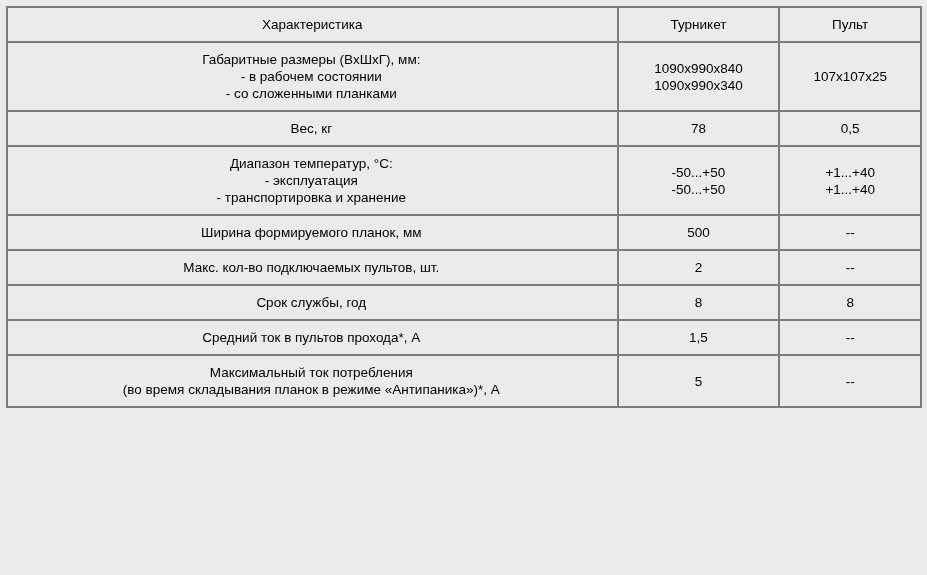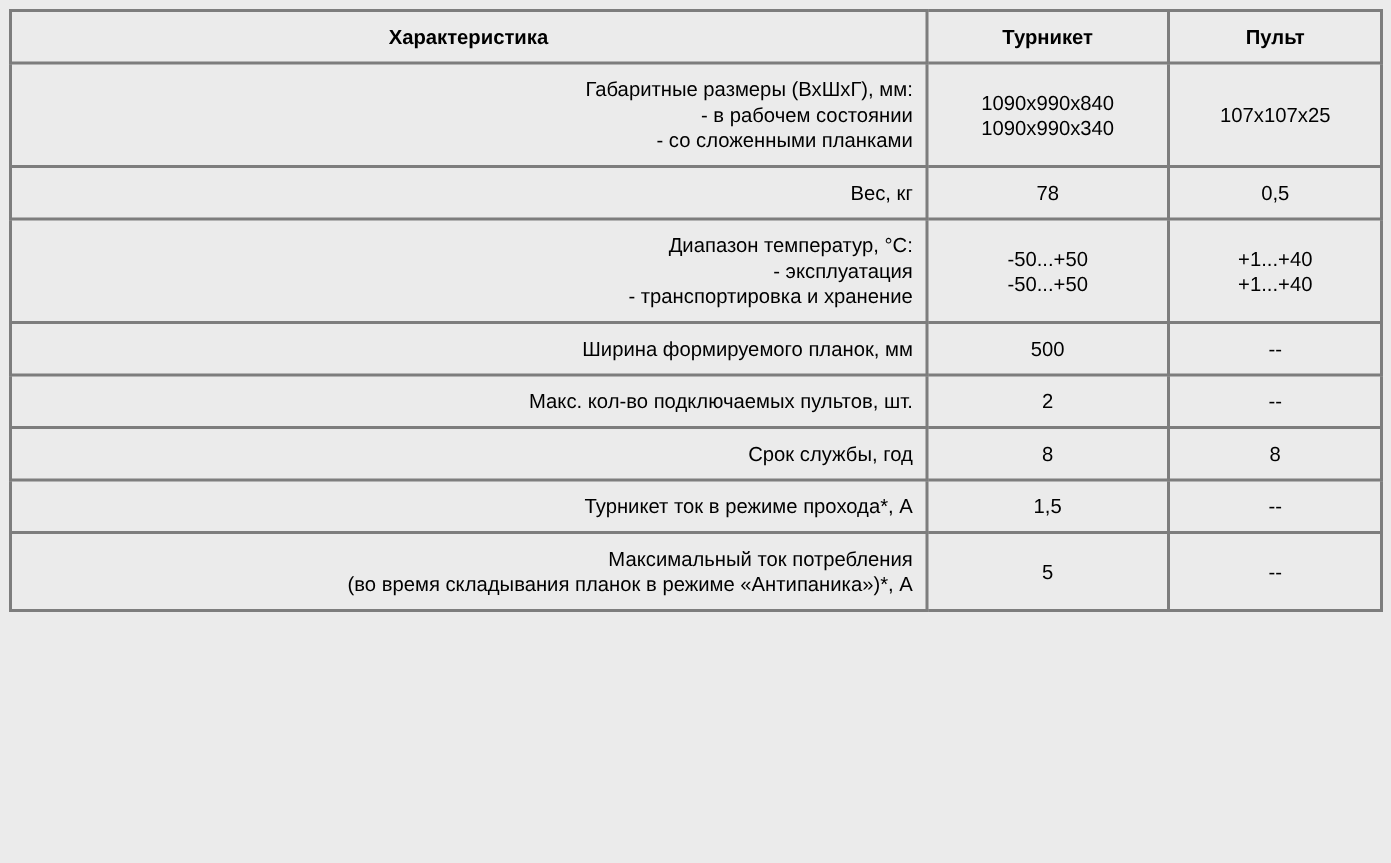--- a/index.html
+++ b/index.html
@@ -38,7 +38,7 @@
     overflow: hidden;
   }
   table.spec th {
-    font-weight: bold;
+    font-weight: normal;
     text-align: center;
     padding: 8px 4px;
     height: 33px;

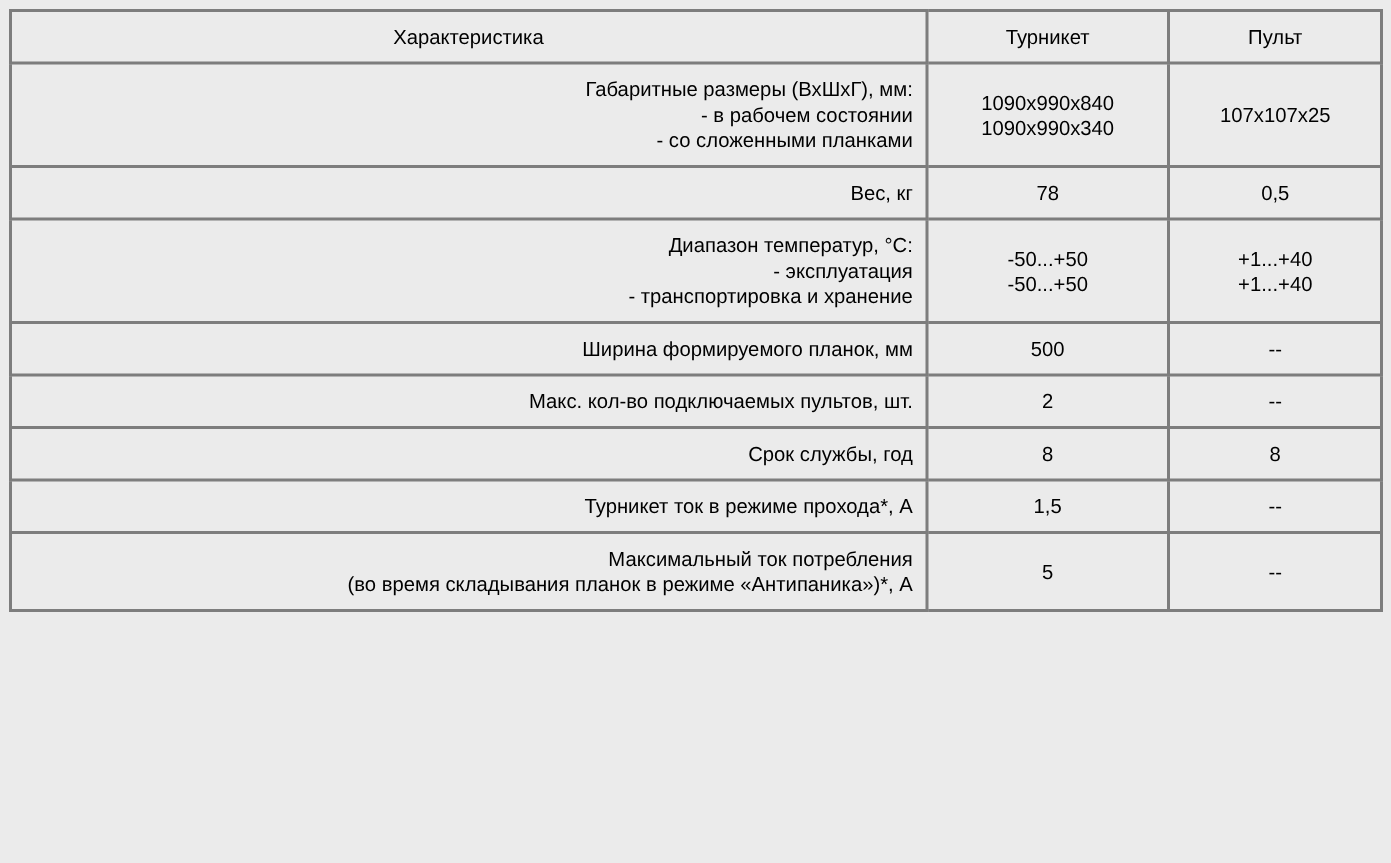--- a/index.html
+++ b/index.html
@@ -44,7 +44,7 @@
     height: 33px;
   }
   table.spec td.label {
-    text-align: right;
+    text-align: center;
     padding: 8px 8px 8px 6px;
     height: 35px;
     margin-left: 20px;

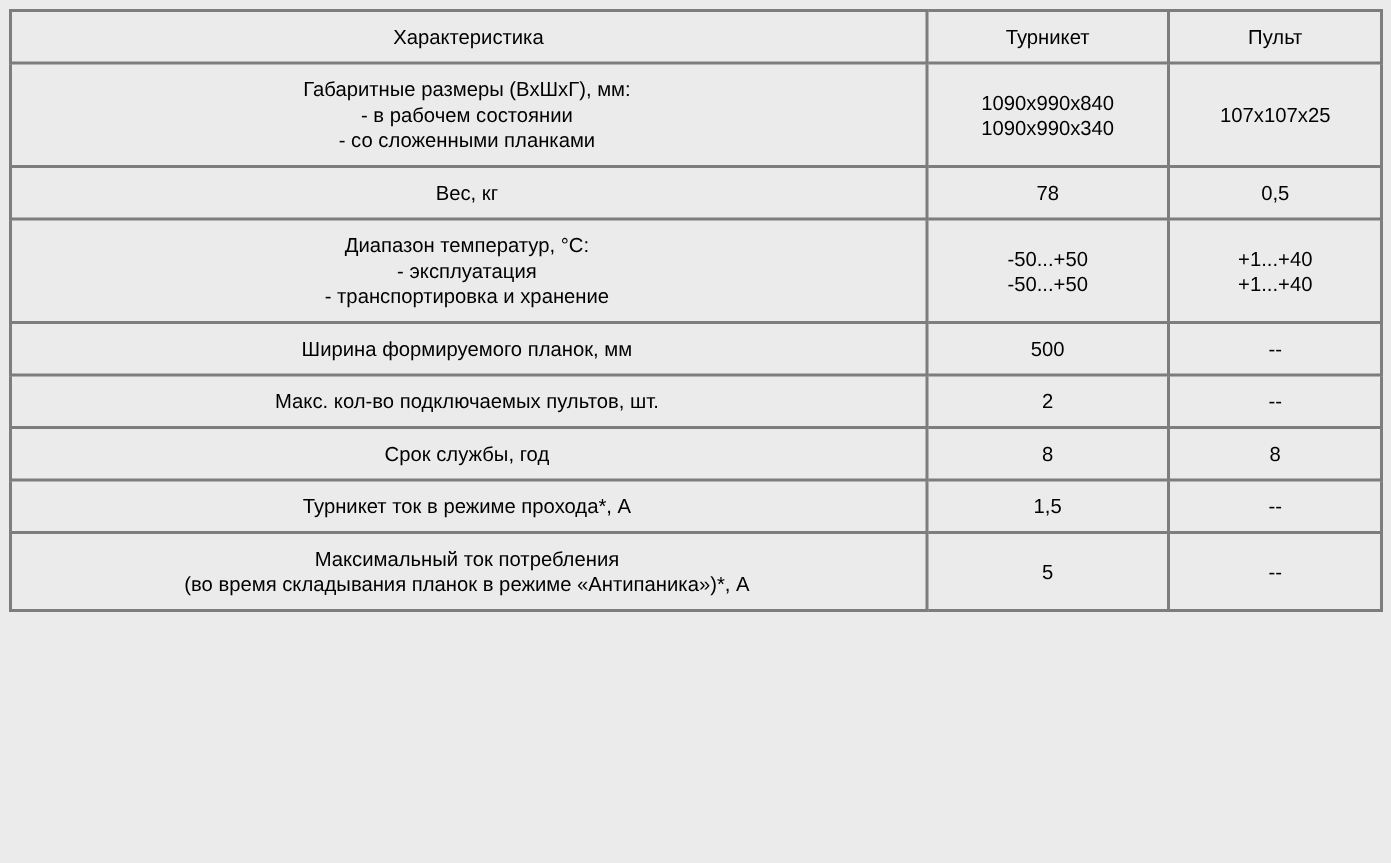--- a/index.html
+++ b/index.html
@@ -113,7 +113,7 @@
 
 
   <tr>
-    <td class="label">Турникет ток в режиме прохода*, А</td>
+    <td class="label">Средний ток в пультов прохода*, А</td>
     <td class="val">1,5</td>
     <td class="val">--</td>
   </tr>

